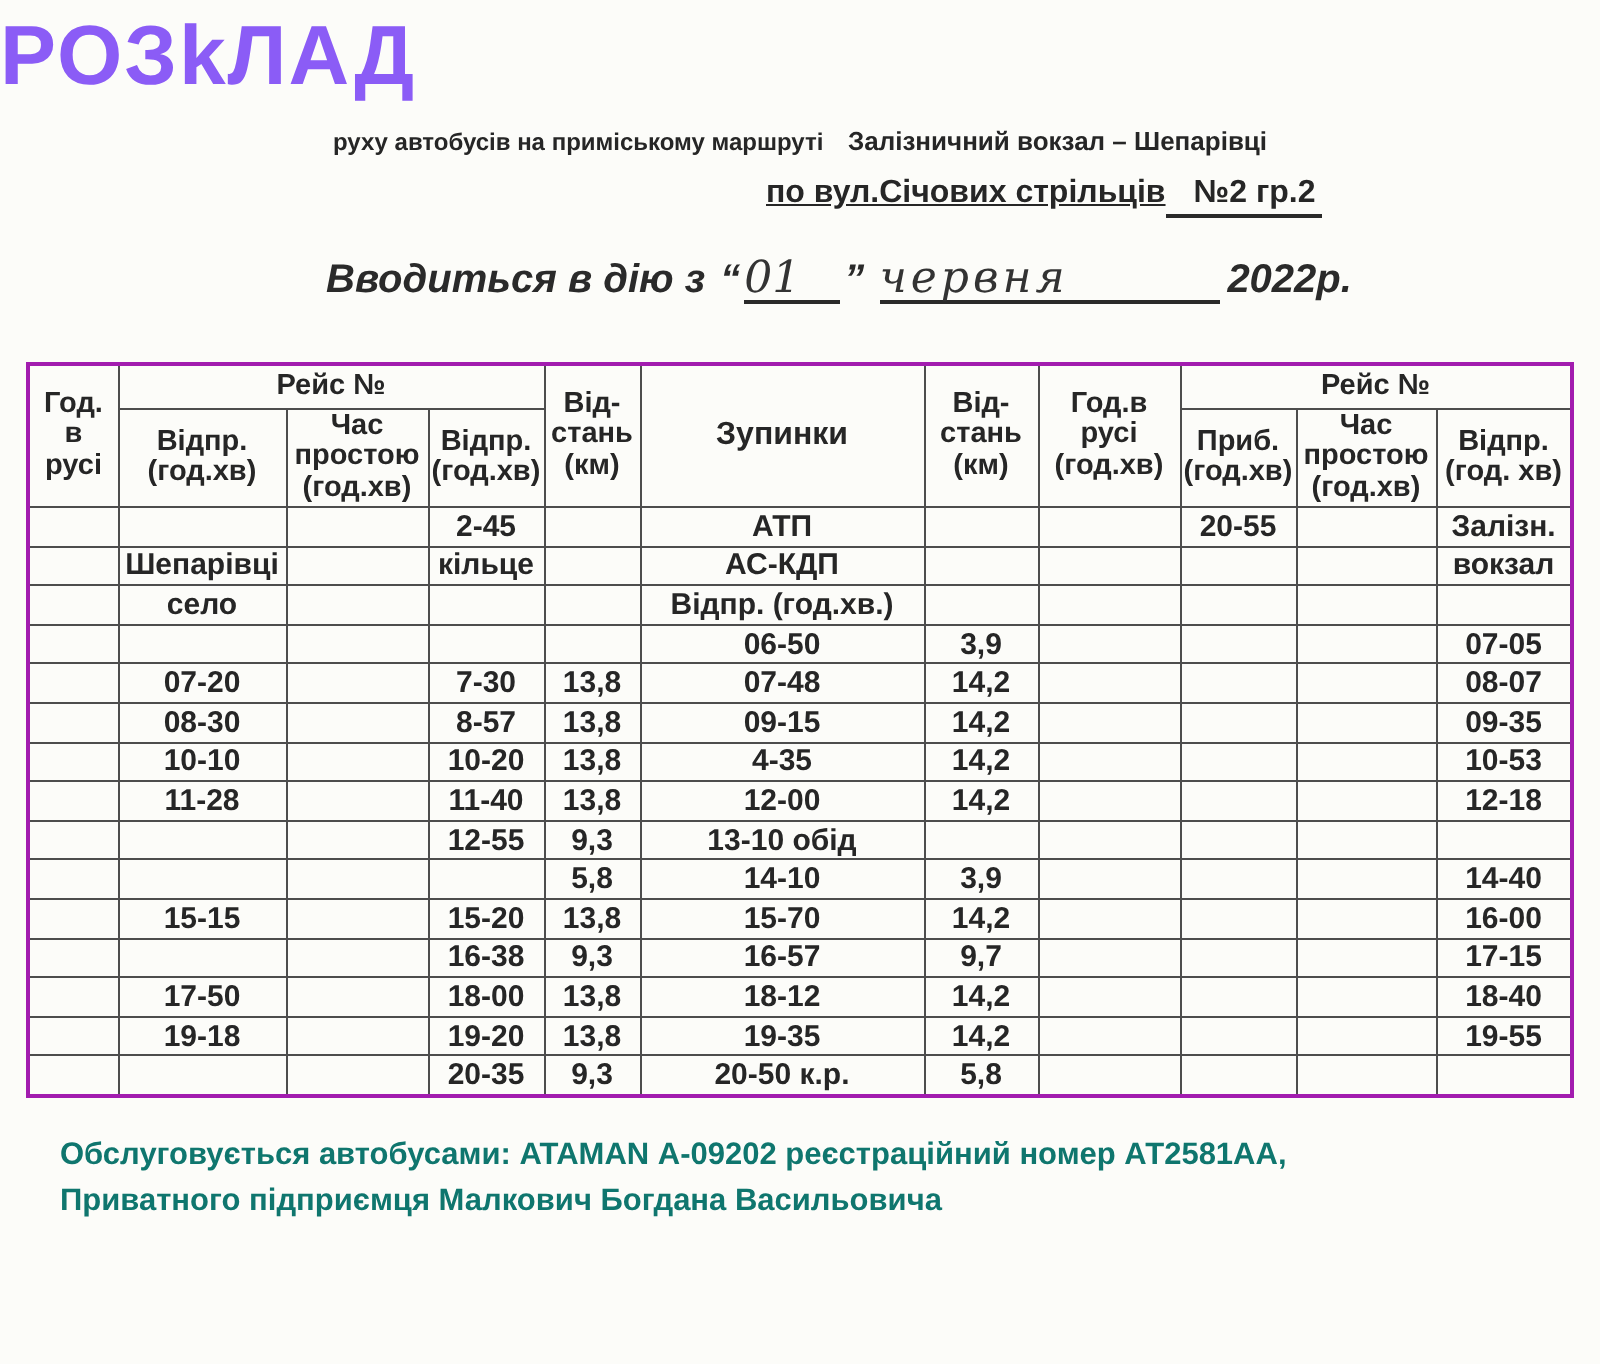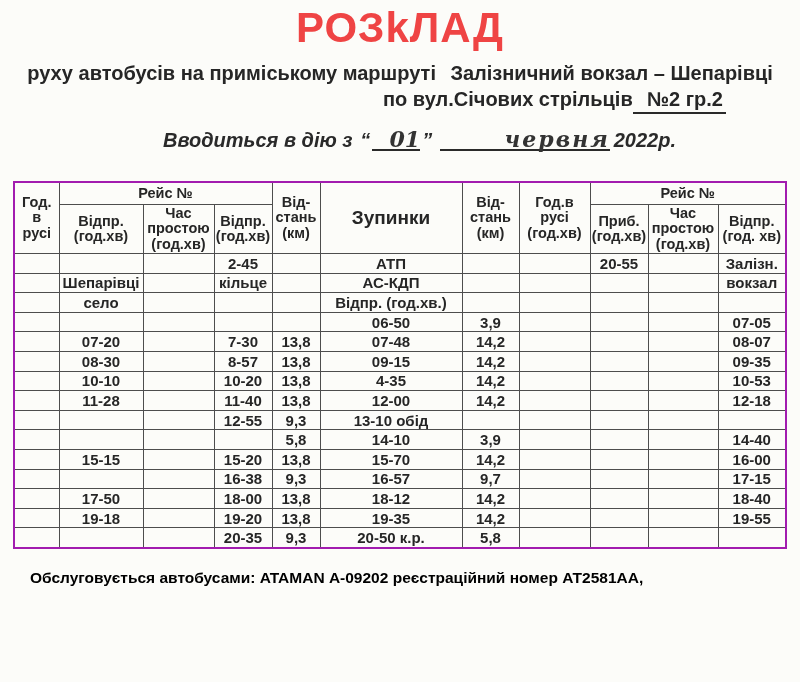--- a/index.html
+++ b/index.html
@@ -13,8 +13,8 @@
   
   .title {
     position:absolute; top:4px; left:0; width:100%;
-    text-align:center; font-size:42px; font-weight:800;
-    letter-spacing:1px; color:#ef4444;
+    text-align:left; font-size:42px; font-weight:800;
+    letter-spacing:1px; color:#8b5cf6;
   }
   .sub1 {
     position:absolute; top:62px; left:0; width:100%;

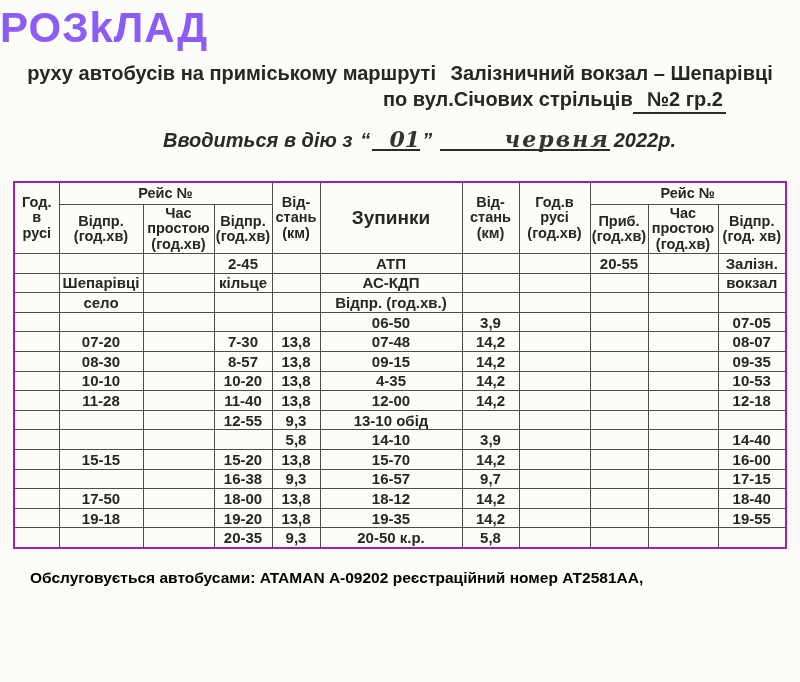--- a/index.html
+++ b/index.html
@@ -20,7 +20,7 @@
     position:absolute; top:62px; left:0; width:100%;
     text-align:center; white-space:nowrap; font-weight:700;
   }
-  .sub1 .pre   { font-size:20px; }
+  .sub1 .pre   { font-size:12px; }
   .sub1 .route { font-size:20px; }
   .sub2 {
     position:absolute; top:88px; left:383px;

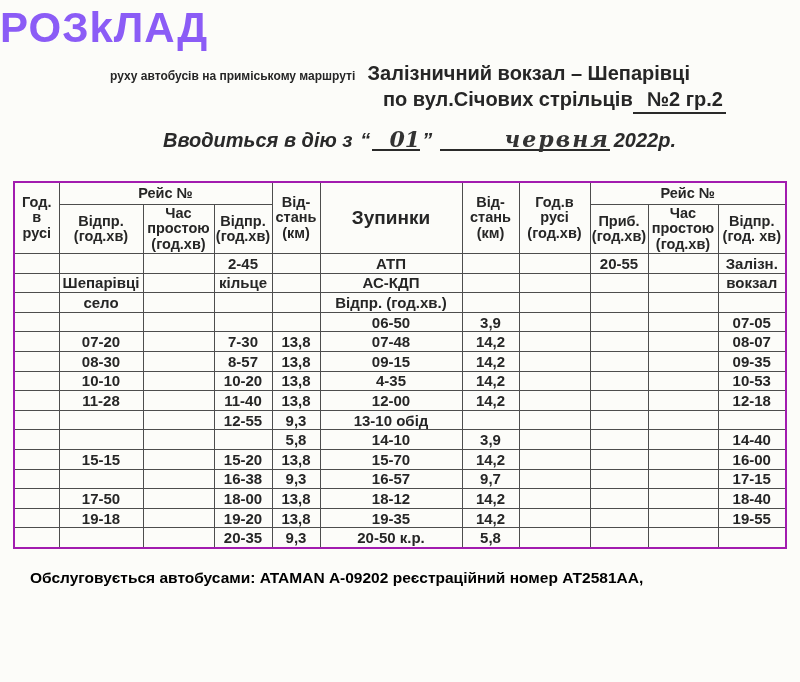--- a/index.html
+++ b/index.html
@@ -21,7 +21,7 @@
     text-align:center; white-space:nowrap; font-weight:700;
   }
   .sub1 .pre   { font-size:12px; }
-  .sub1 .route { font-size:20px; }
+  .sub1 .route { font-size:13px; }
   .sub2 {
     position:absolute; top:88px; left:383px;
     font-weight:700; font-size:20px; white-space:nowrap;

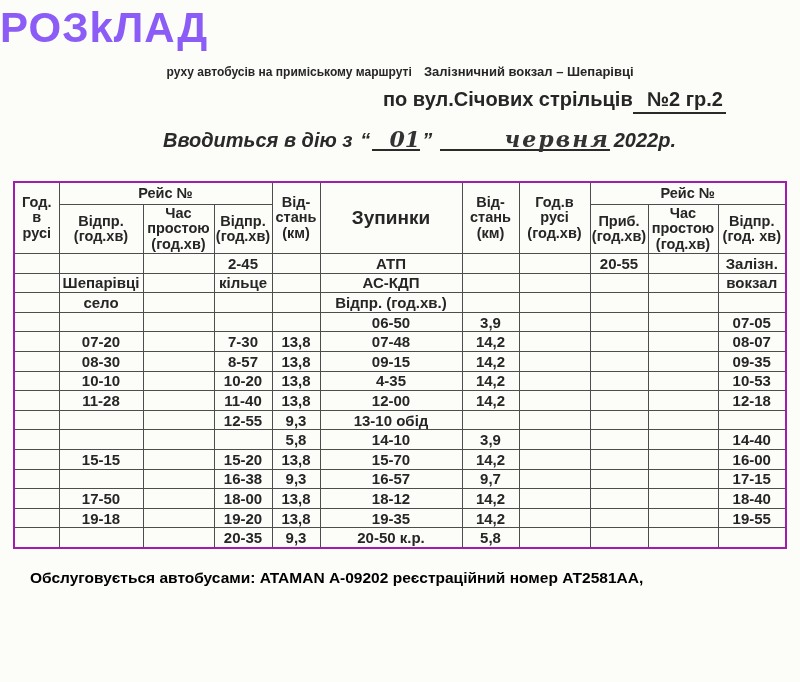--- a/index.html
+++ b/index.html
@@ -24,7 +24,7 @@
   .sub1 .route { font-size:13px; }
   .sub2 {
     position:absolute; top:88px; left:383px;
-    font-weight:700; font-size:20px; white-space:nowrap;
+    font-weight:700; font-size:16px; white-space:nowrap;text-decoration:underline;
   }
   .sub2 .grp {
     display:inline-block; border-bottom:2px solid #2a2a2a;

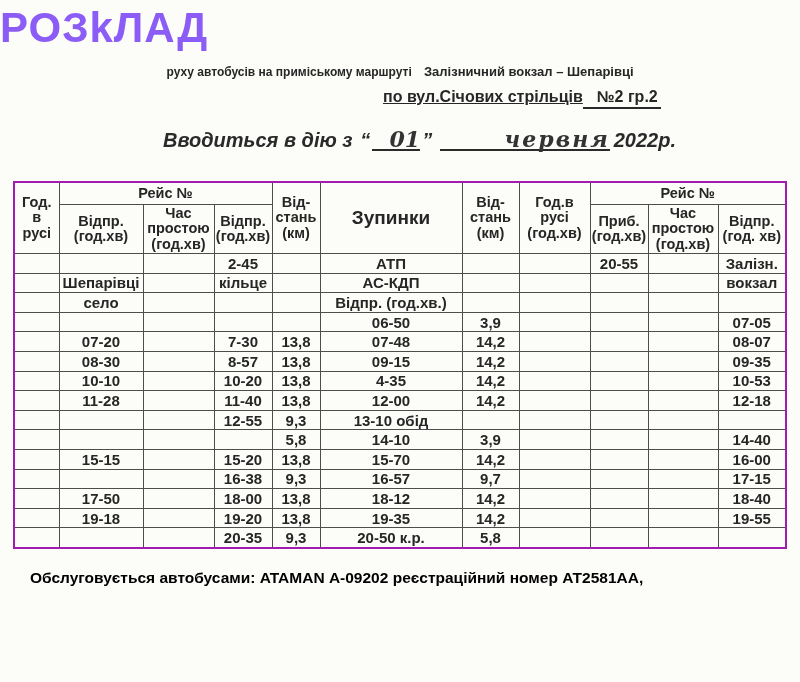--- a/index.html
+++ b/index.html
@@ -39,10 +39,10 @@
   }
   .quote { font-size:20px; padding:0 2px; }
   .slot {
-    display:inline-block; text-align:right;
+    display:inline-block; text-align:left;
     border-bottom:2px solid #2a2a2a;
     font-family:"DejaVu Serif", serif;
-    font-weight:700; font-size:22px; line-height:20px;
+    font-weight:400; font-size:22px; line-height:20px;
     color:#333;
   }
   .slot.day   { width:48px; }

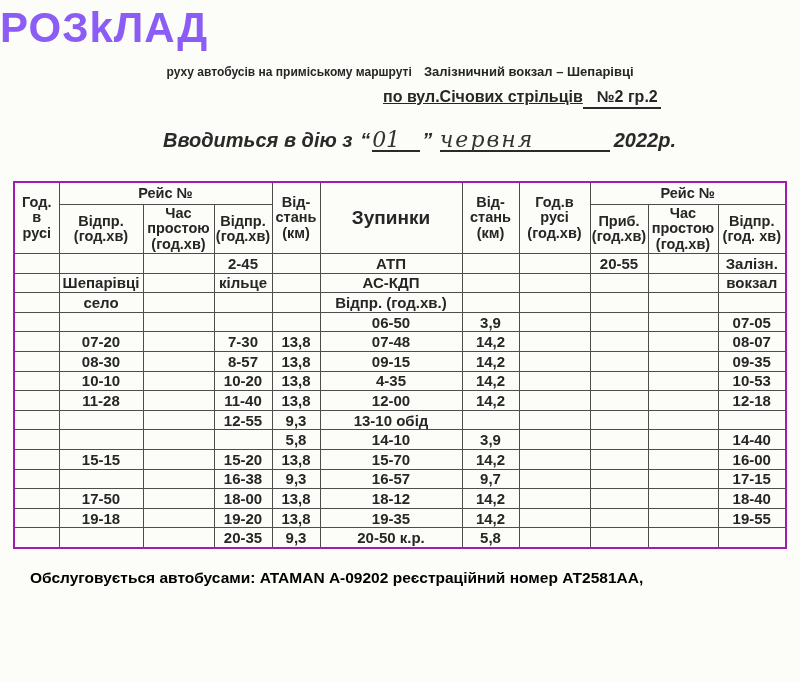--- a/index.html
+++ b/index.html
@@ -61,7 +61,7 @@
     overflow:visible; white-space:nowrap;
   }
   .schedule thead th { font-size:14.5px; line-height:15.5px; white-space:pre-line; }
-  .schedule thead th.big { font-size:19px; }
+  .schedule thead th.big { font-size:16px; }
   .schedule tr.h1 th { height:21px; }
   .schedule tr.h2 th { height:48px;margin-left:19px; }
   .schedule tbody td { height:18.6px; font-size:15px; }

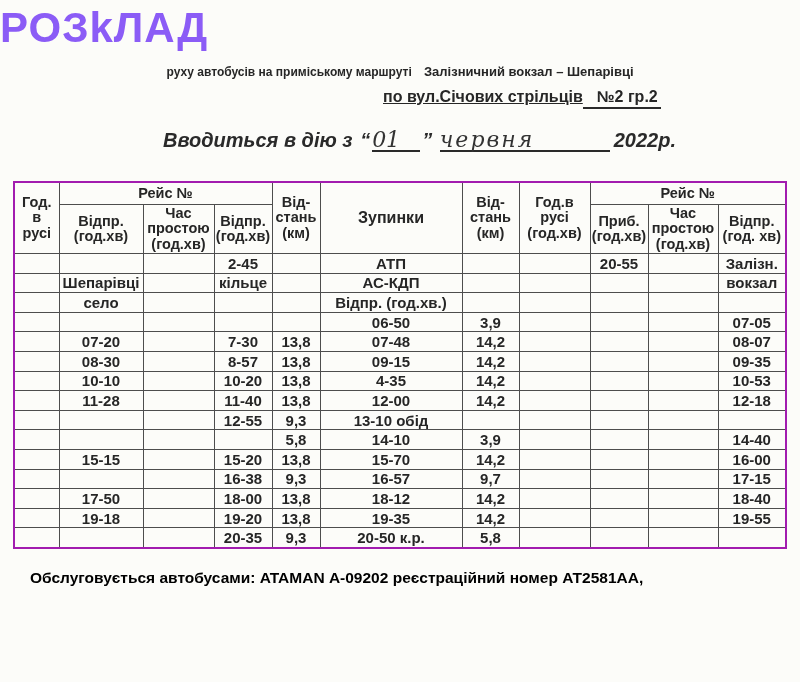--- a/index.html
+++ b/index.html
@@ -69,7 +69,7 @@
   
   .footer {
     position:absolute; top:566px; left:30px;
-    font-weight:700; font-size:15.5px; line-height:23px; color:#000000;
+    font-weight:700; font-size:15.5px; line-height:23px; color:#0f766e;
   }
 </style>
 </head>

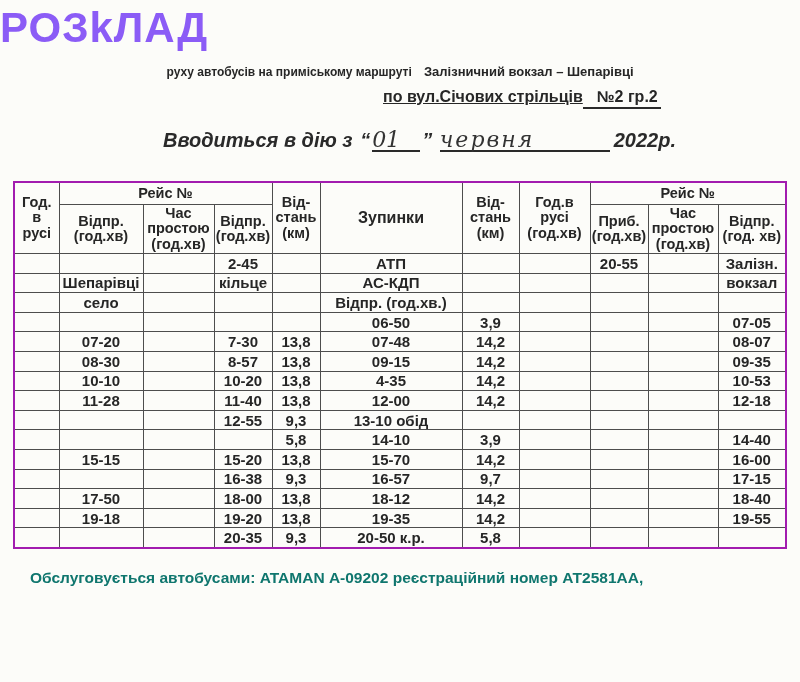--- a/index.html
+++ b/index.html
@@ -345,6 +345,7 @@
 
   <div class="footer">
     <div>Обслуговується автобусами: ATAMAN А-09202 реєстраційний номер АТ2581АА,</div>
+    <div>Приватного підприємця Малкович Богдана Васильовича</div>
   </div>
 
 </div>

